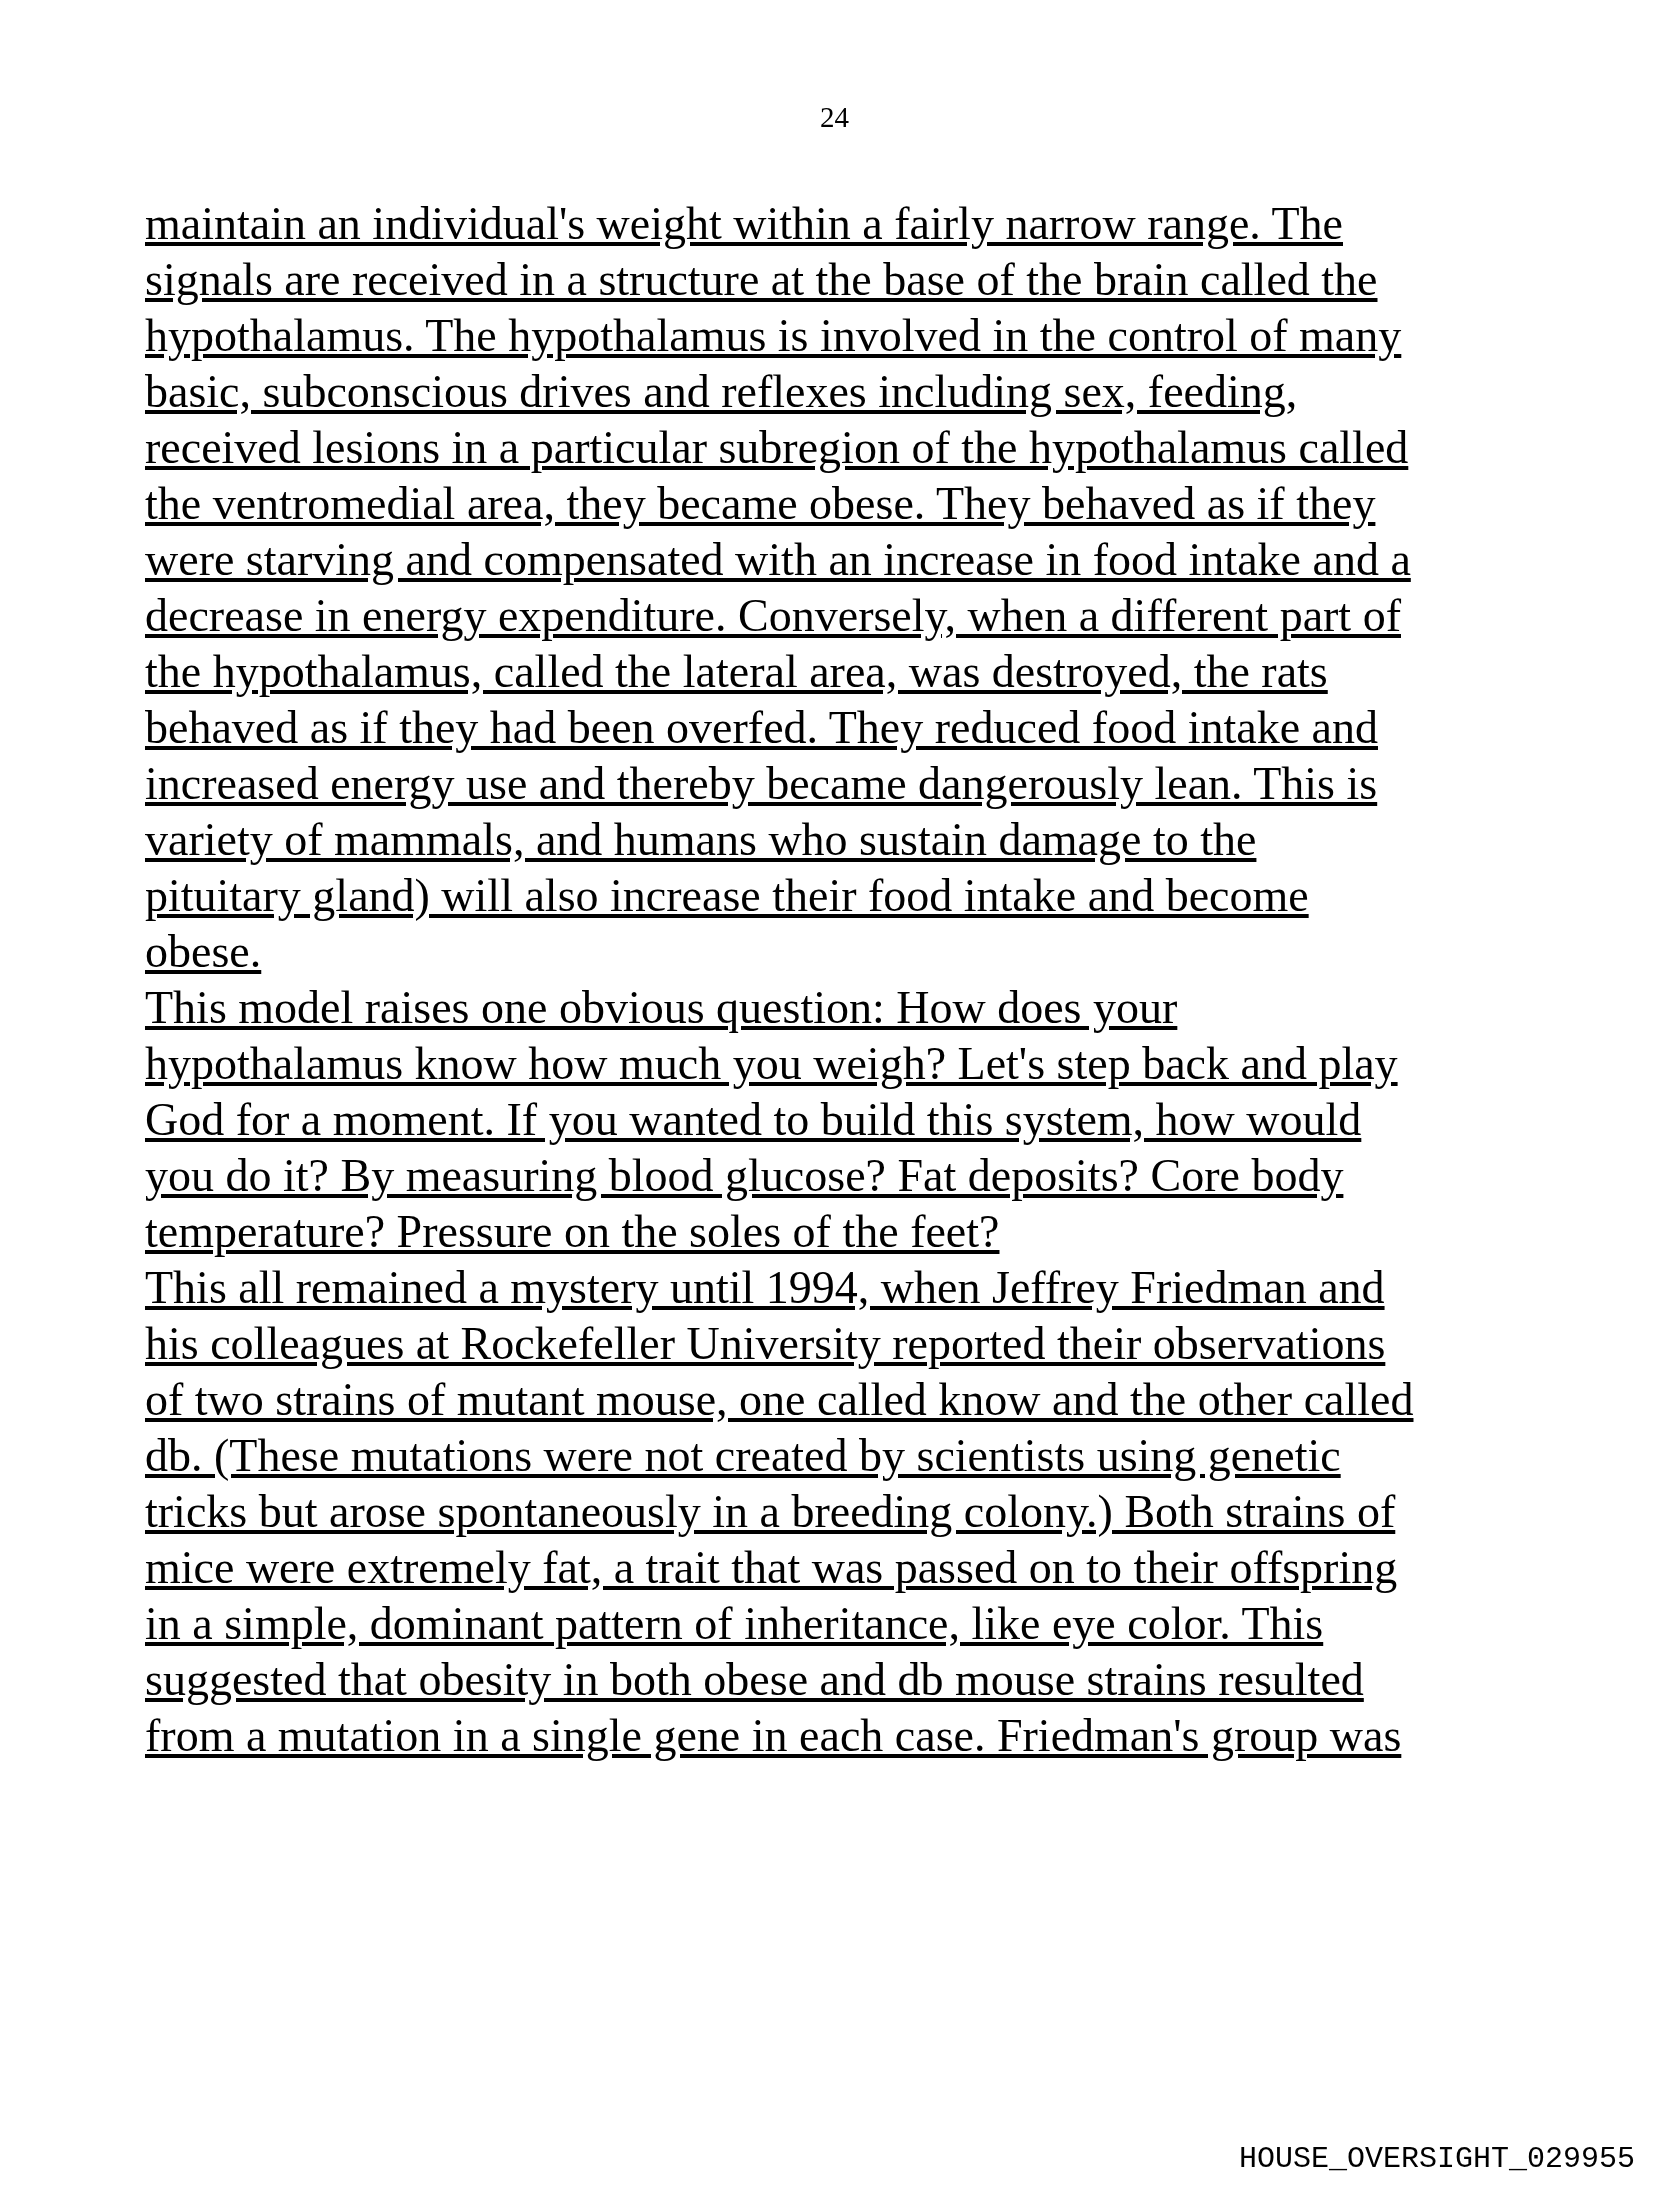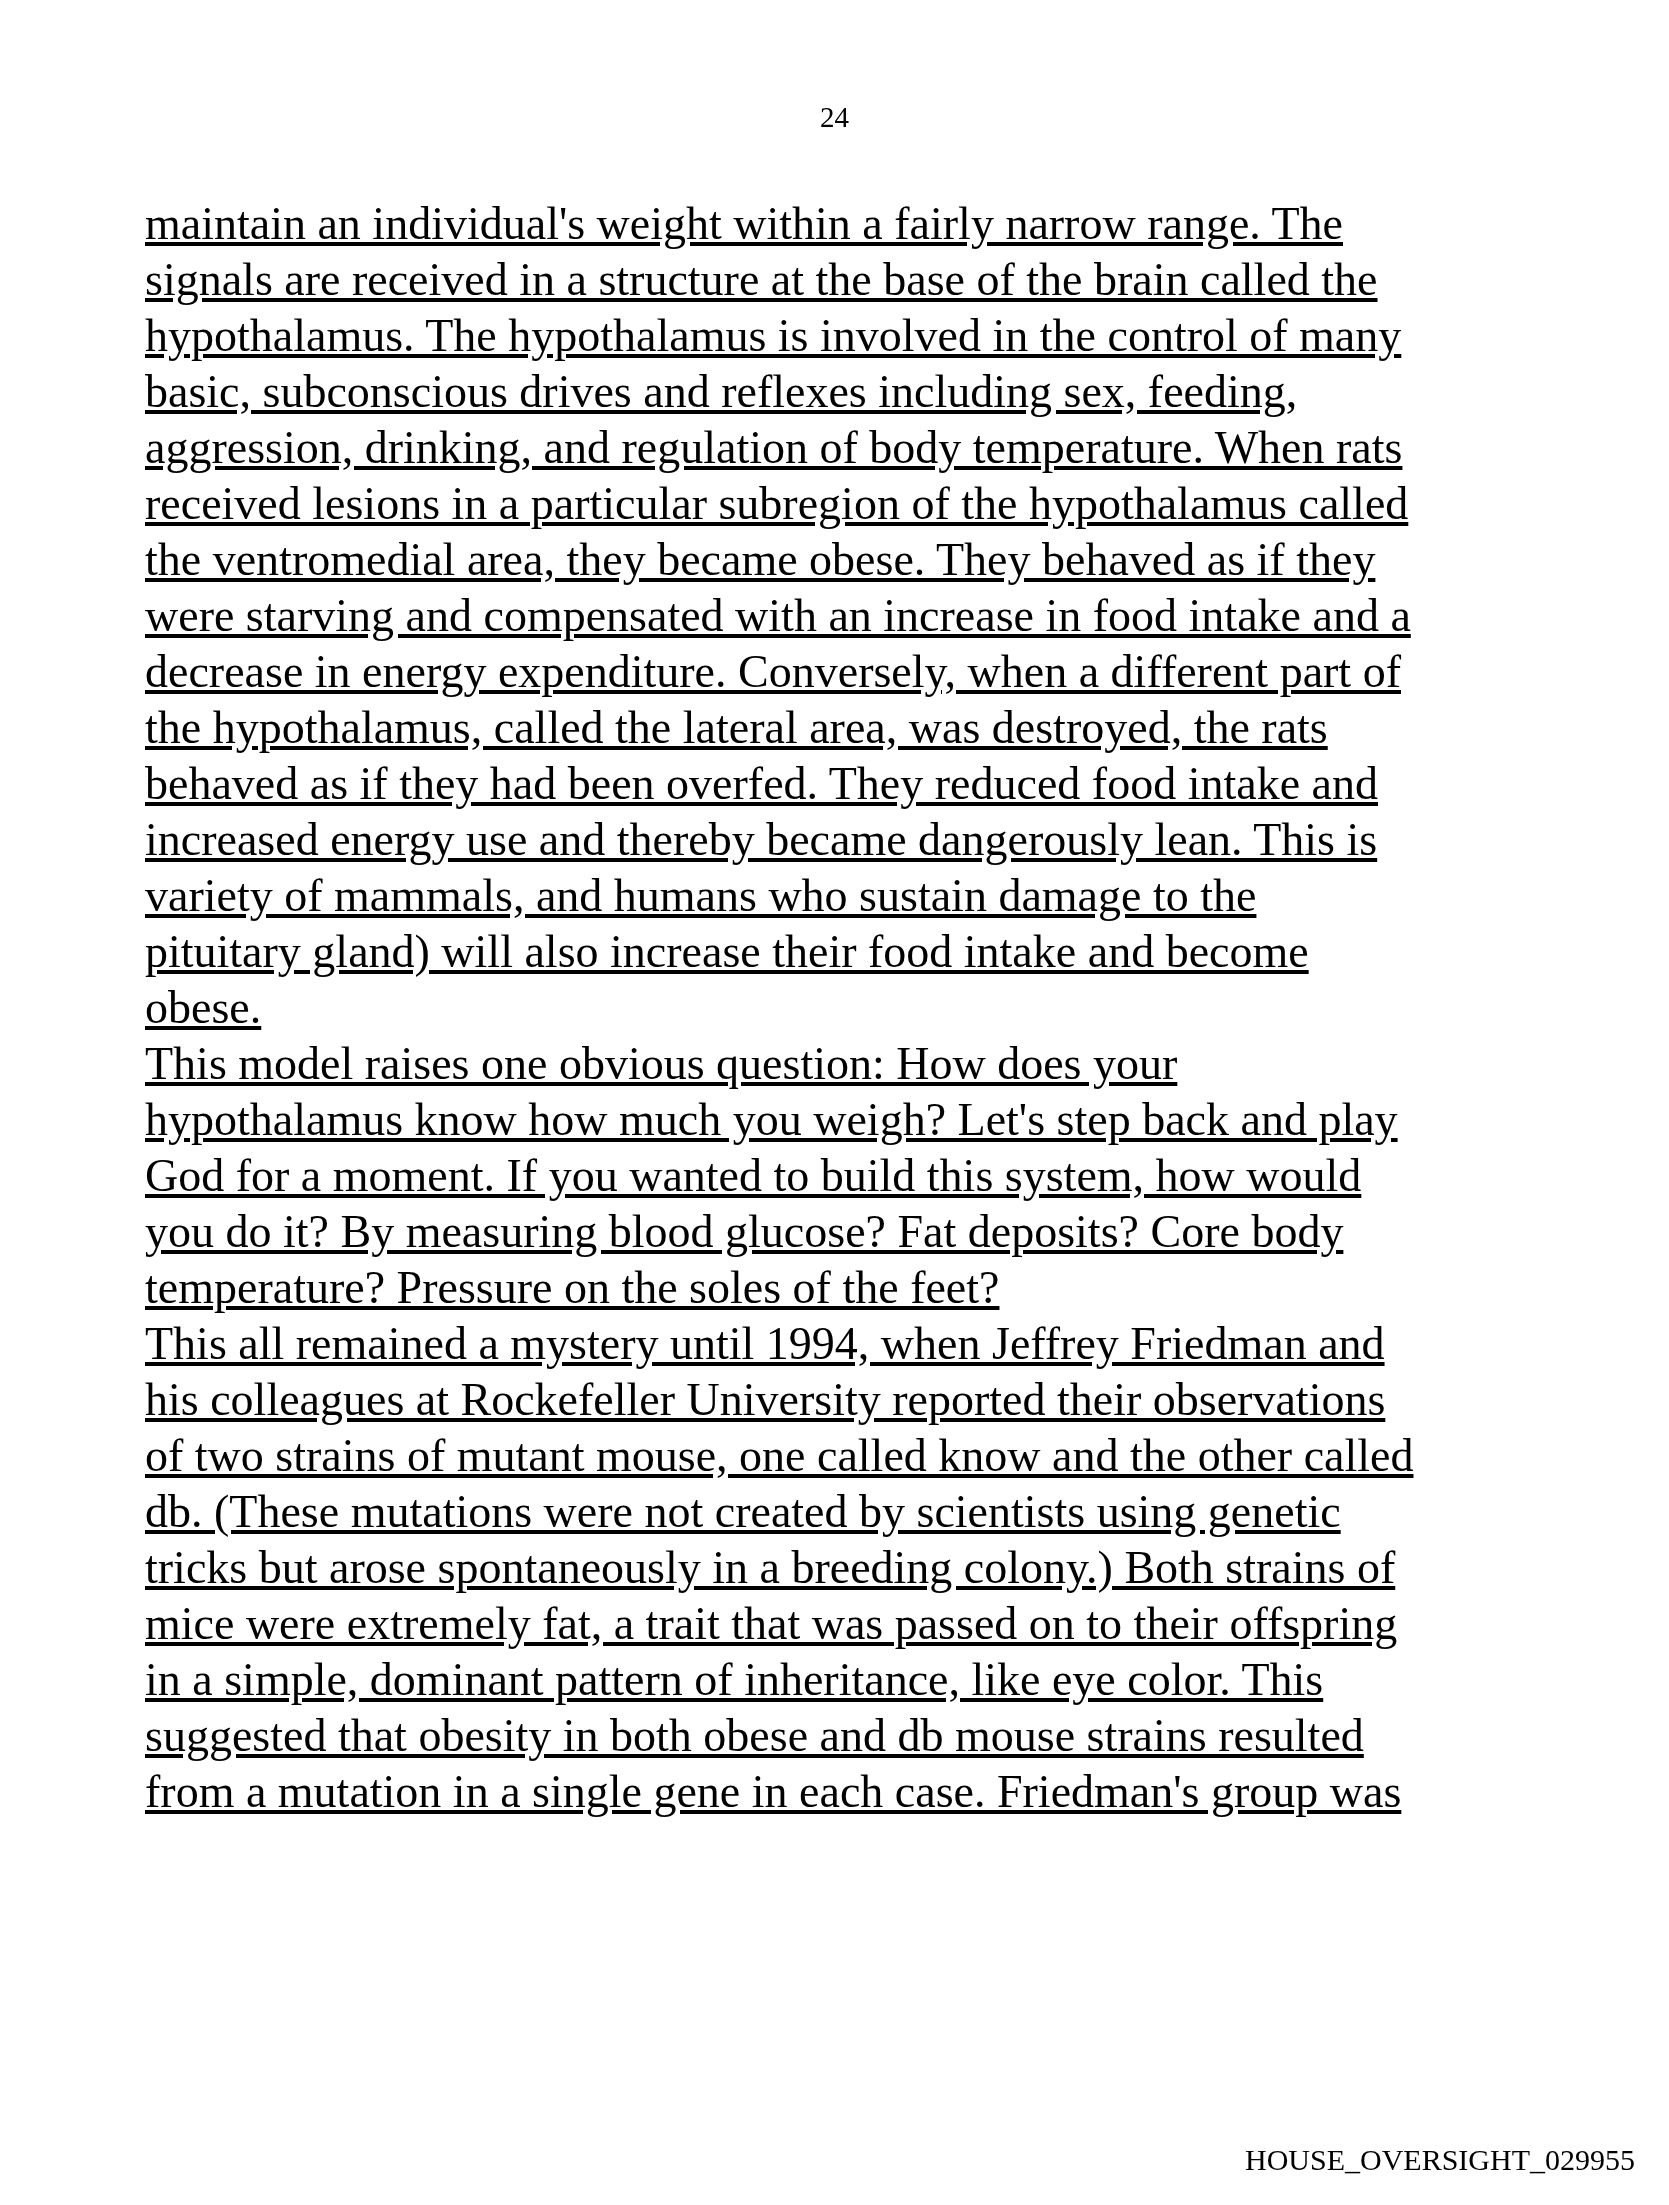--- a/index.html
+++ b/index.html
@@ -58,7 +58,6 @@
   <span class="line">signals are received in a structure at the base of the brain called the</span>
   <span class="line">hypothalamus. The hypothalamus is involved in the control of many</span>
   <span class="line">basic, subconscious drives and reflexes including sex, feeding,</span>
-  <span class="line">aggression, drinking, and regulation of body temperature. When rats</span>
   <span class="line">received lesions in a particular subregion of the hypothalamus called</span>
   <span class="line">the ventromedial area, they became obese. They behaved as if they</span>
   <span class="line">were starving and compensated with an increase in food intake and a</span>

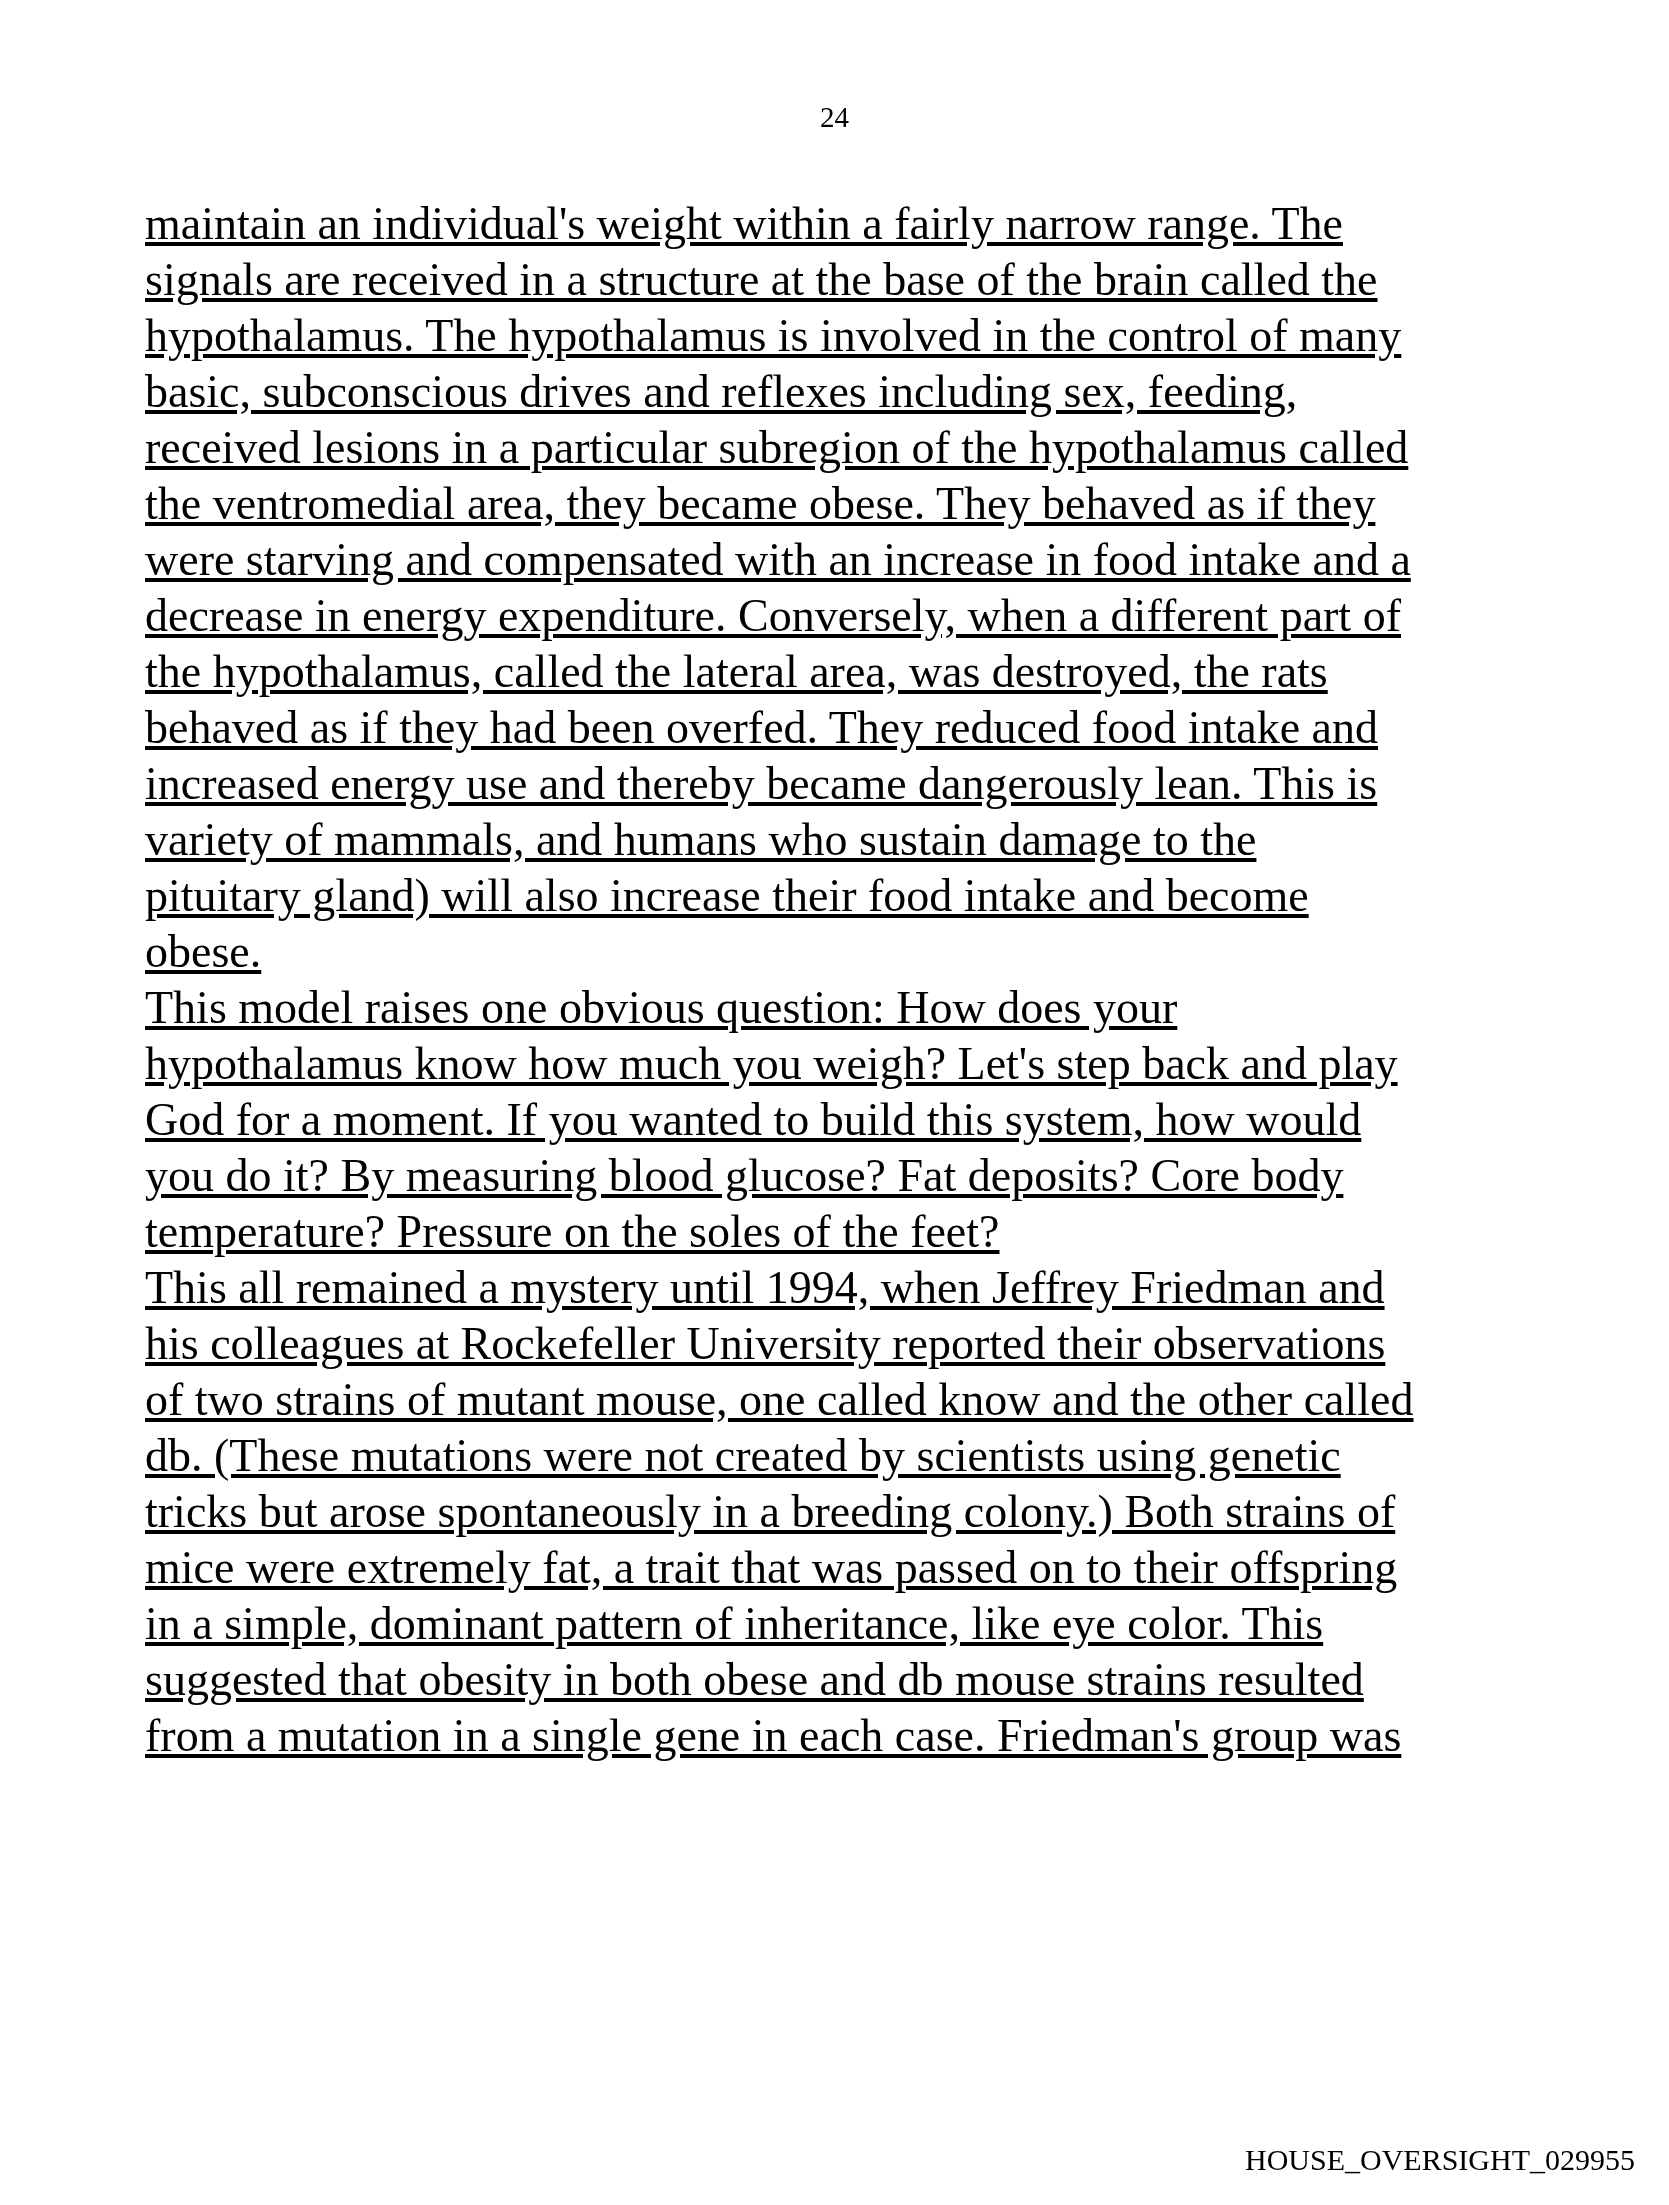--- a/index.html
+++ b/index.html
@@ -42,7 +42,7 @@
     position: absolute;
     top: 2140px;
     right: 34px;
-    font-family: Liberation Serif, serif;
+    font-family: Liberation Mono, monospace;
     font-size: 30px;
     line-height: 39px;
     white-space: nowrap;

